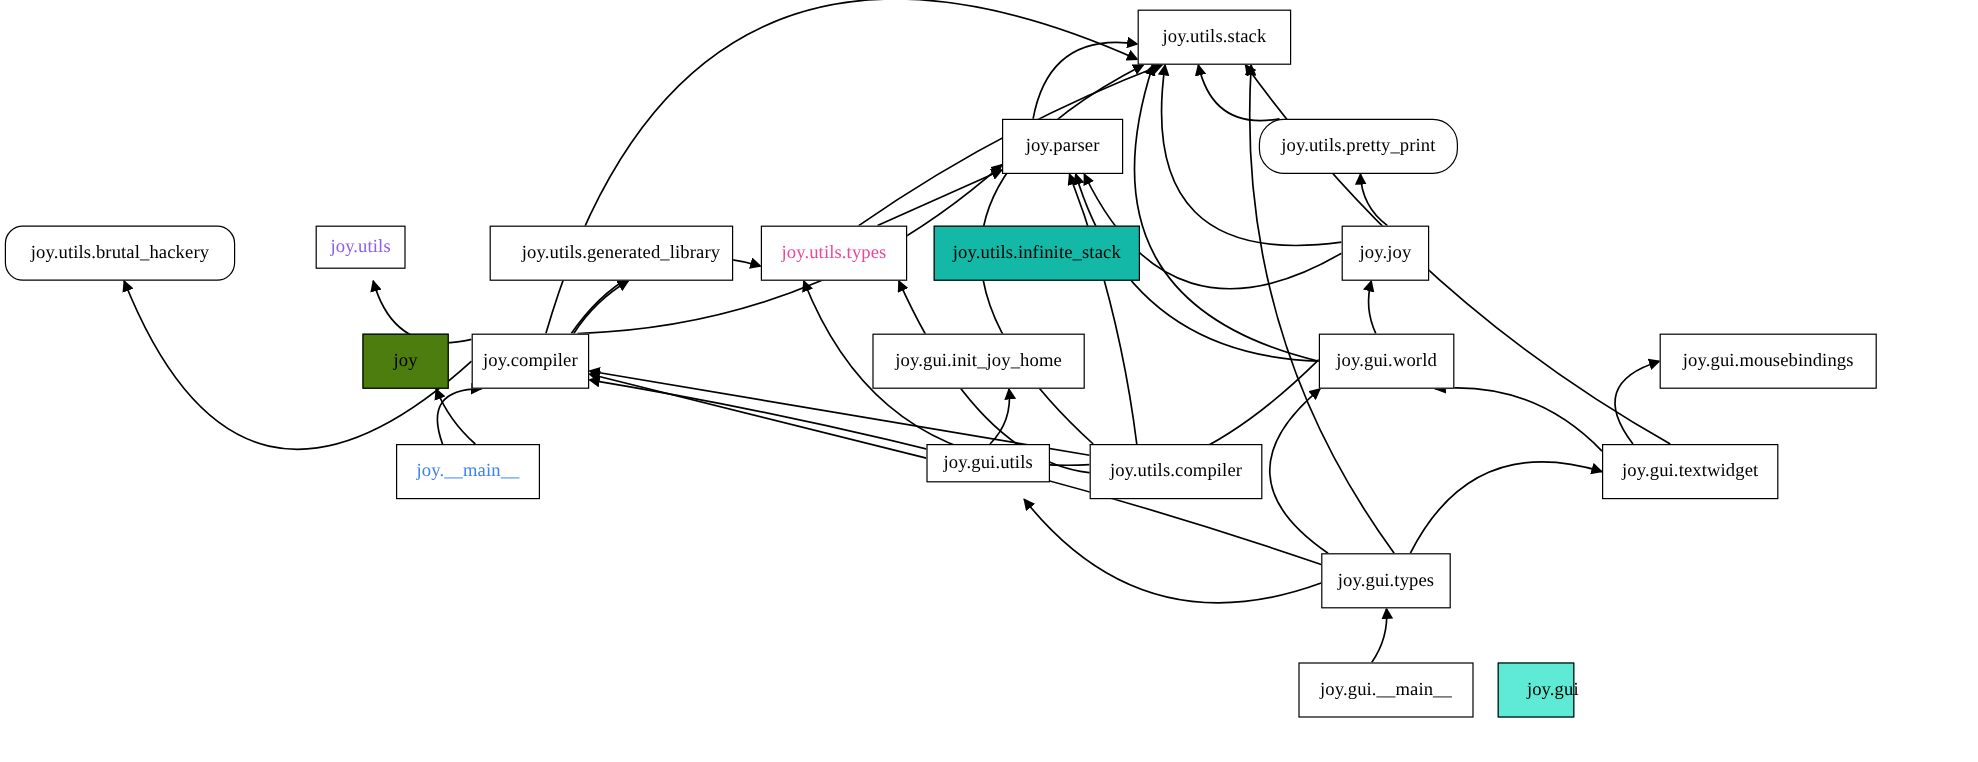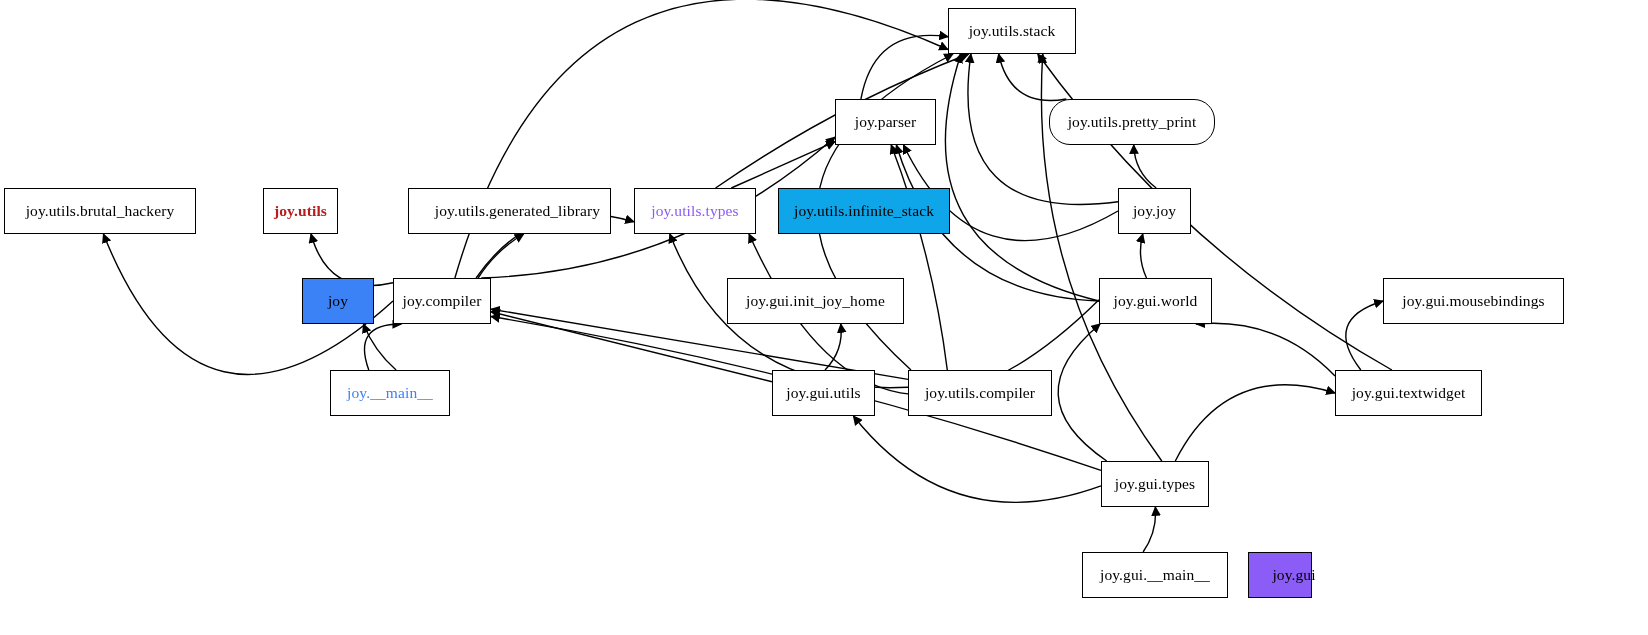--- a/index.html
+++ b/index.html
@@ -102,7 +102,7 @@
     <div class="node" style="left: 1049px; top: 99px; width: 166px; height: 46px; background: rgb(255, 255, 255); border-color: rgb(0, 0, 0); color: rgb(0, 0, 0); border-radius: 21px;">
       <span class="node-label">joy.utils.pretty_print</span>
     </div>
-    <div class="node" style="left: 4px; top: 188px; width: 192px; height: 46px; background: rgb(255, 255, 255); border-color: rgb(0, 0, 0); color: rgb(0, 0, 0);">
+    <div class="node" style="left: 4px; top: 188px; width: 192px; height: 46px; background: rgb(255, 255, 255); border-color: rgb(0, 0, 0); color: rgb(0, 0, 0); border-radius: 15px;">
       <span class="node-label">joy.utils.brutal_hackery</span>
     </div>
     <div class="node" style="left: 263px; top: 188px; width: 75px; height: 46px; background: rgb(255, 255, 255); border-color: rgb(0, 0, 0); color: #b91c1c; font-weight: bold;">

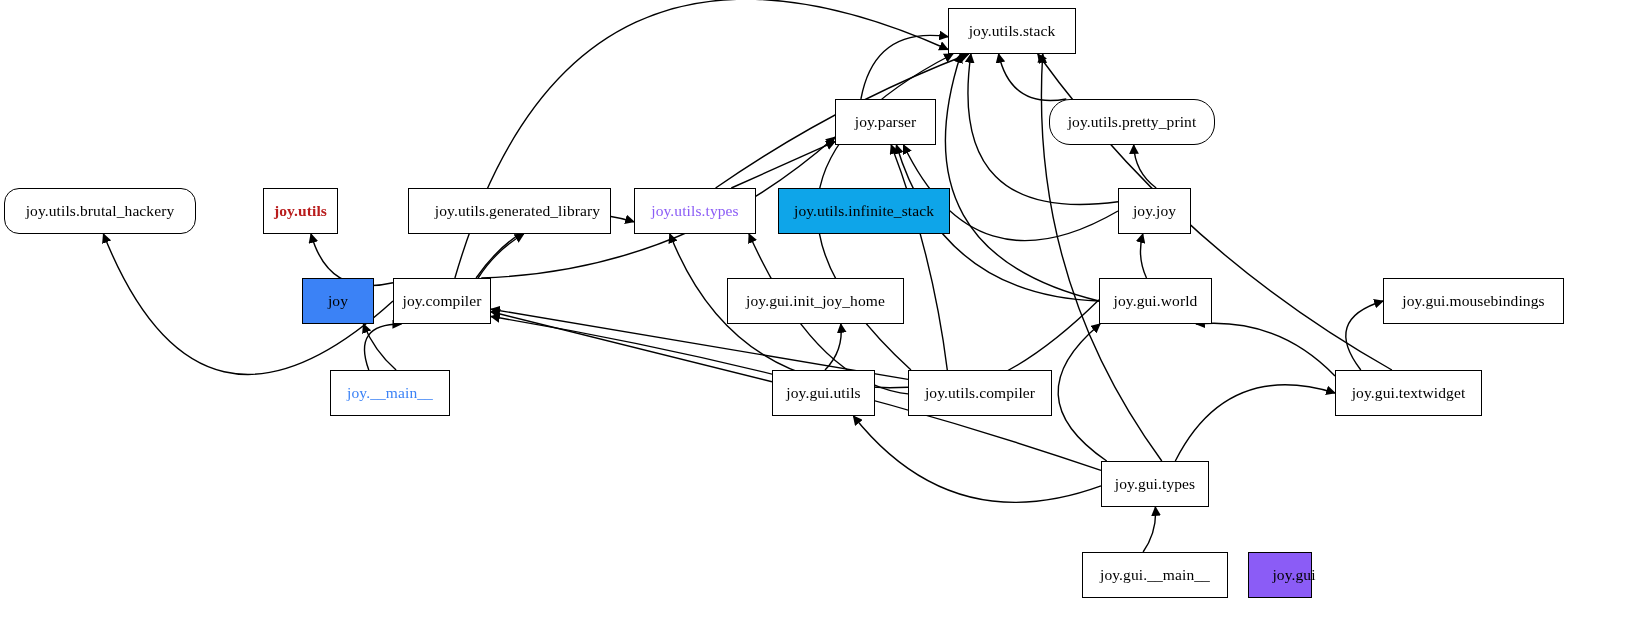--- a/index.html
+++ b/index.html
@@ -105,7 +105,7 @@
     <div class="node" style="left: 4px; top: 188px; width: 192px; height: 46px; background: rgb(255, 255, 255); border-color: rgb(0, 0, 0); color: rgb(0, 0, 0); border-radius: 15px;">
       <span class="node-label">joy.utils.brutal_hackery</span>
     </div>
-    <div class="node" style="left: 263px; top: 188px; width: 75px; height: 46px; background: rgb(255, 255, 255); border-color: rgb(0, 0, 0); color: #b91c1c; font-weight: bold;">
+    <div class="node" style="left: 263px; top: 188px; width: 75px; height: 36px; background: rgb(255, 255, 255); border-color: rgb(0, 0, 0); color: #8b5cf6;">
       <span class="node-label">joy.utils</span>
     </div>
     <div class="node" style="left: 408px; top: 188px; width: 203px; height: 46px; background: rgb(255, 255, 255); border-color: rgb(0, 0, 0); color: rgb(0, 0, 0); padding-left: 16px;">

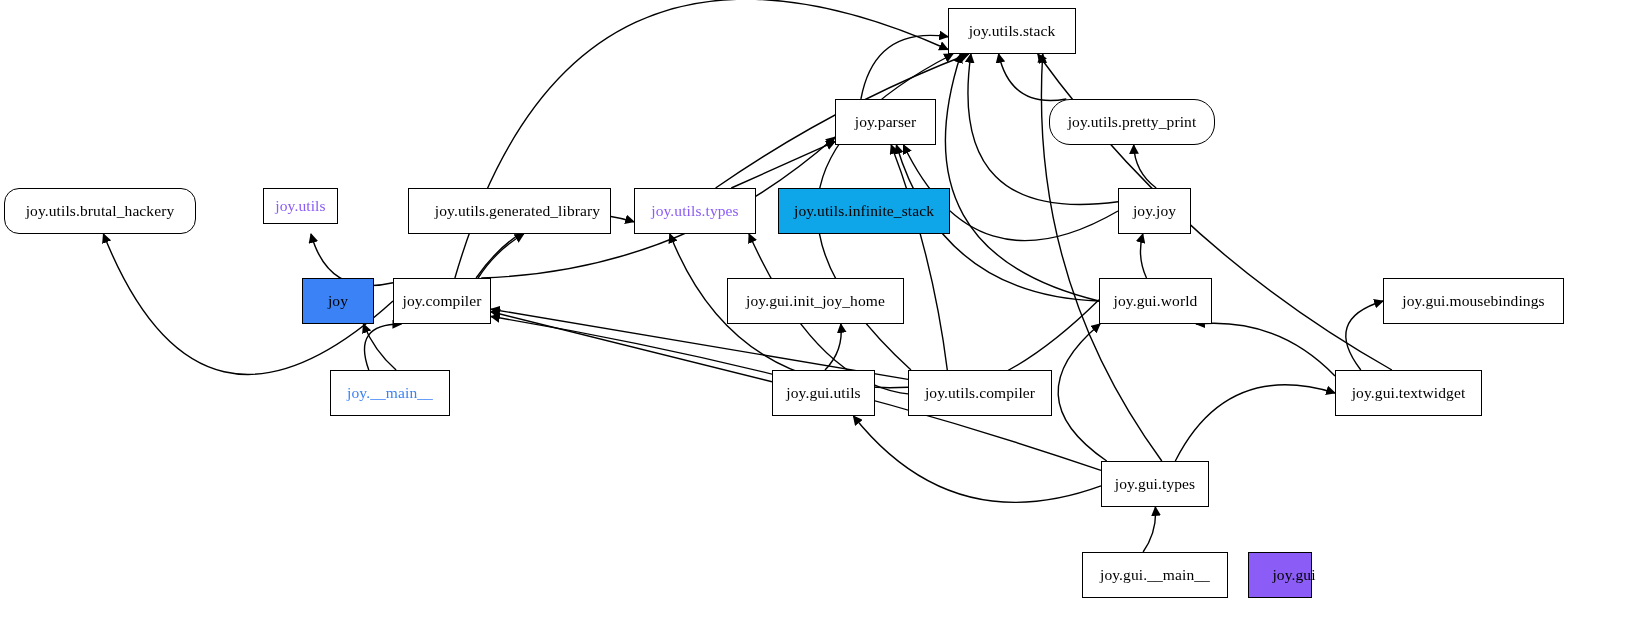--- a/index.html
+++ b/index.html
@@ -111,7 +111,7 @@
     <div class="node" style="left: 408px; top: 188px; width: 203px; height: 46px; background: rgb(255, 255, 255); border-color: rgb(0, 0, 0); color: rgb(0, 0, 0); padding-left: 16px;">
       <span class="node-label">joy.utils.generated_library</span>
     </div>
-    <div class="node" style="left: 634px; top: 188px; width: 122px; height: 46px; background: rgb(255, 255, 255); border-color: rgb(0, 0, 0); color: #8b5cf6;">
+    <div class="node" style="left: 634px; top: 188px; width: 122px; height: 46px; background: rgb(255, 255, 255); border-color: rgb(0, 0, 0); color: #ec4899;">
       <span class="node-label">joy.utils.types</span>
     </div>
     <div class="node" style="left: 778px; top: 188px; width: 172px; height: 46px; background: #0ea5e9; border-color: rgb(0, 0, 0); color: rgb(0, 0, 0);">

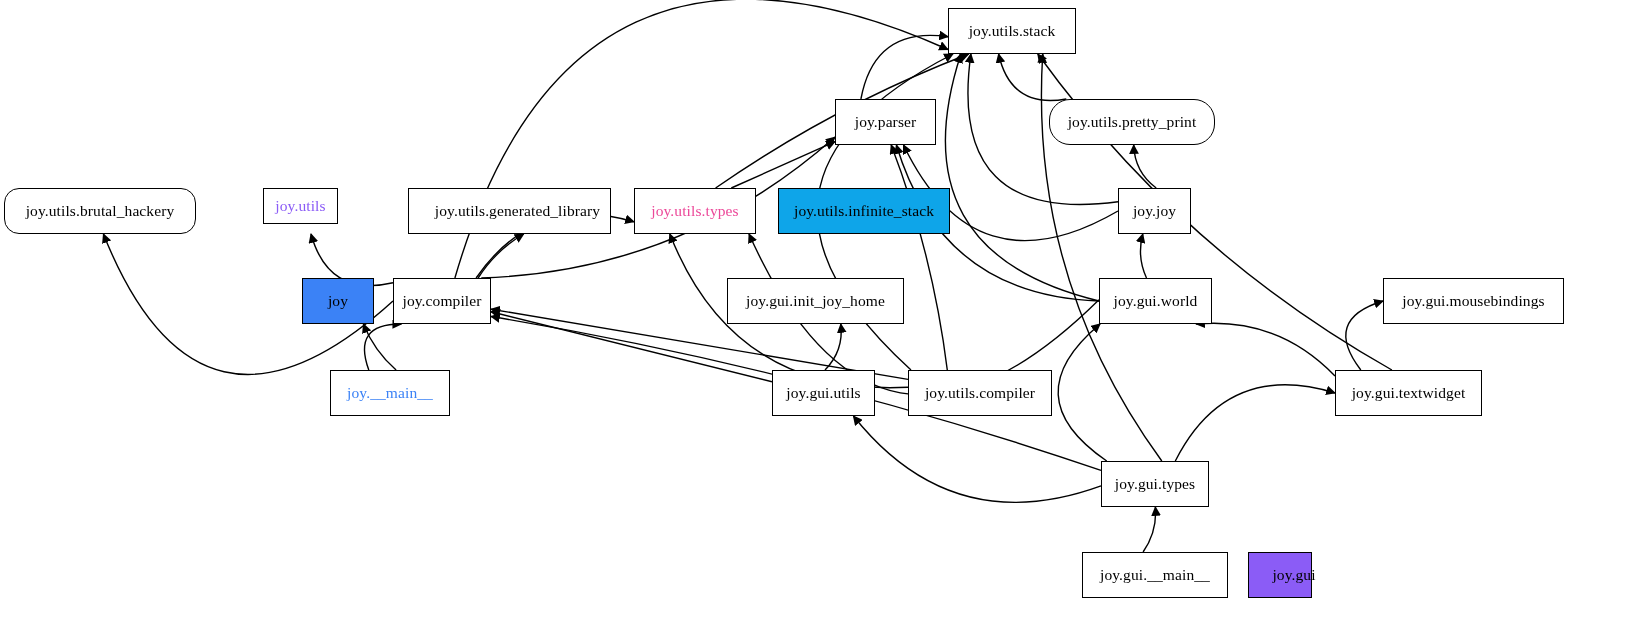--- a/index.html
+++ b/index.html
@@ -114,7 +114,7 @@
     <div class="node" style="left: 634px; top: 188px; width: 122px; height: 46px; background: rgb(255, 255, 255); border-color: rgb(0, 0, 0); color: #ec4899;">
       <span class="node-label">joy.utils.types</span>
     </div>
-    <div class="node" style="left: 778px; top: 188px; width: 172px; height: 46px; background: #0ea5e9; border-color: rgb(0, 0, 0); color: rgb(0, 0, 0);">
+    <div class="node" style="left: 778px; top: 188px; width: 172px; height: 46px; background: #14b8a6; border-color: rgb(0, 0, 0); color: rgb(0, 0, 0);">
       <span class="node-label">joy.utils.infinite_stack</span>
     </div>
     <div class="node" style="left: 1118px; top: 188px; width: 73px; height: 46px; background: rgb(255, 255, 255); border-color: rgb(0, 0, 0); color: rgb(0, 0, 0);">

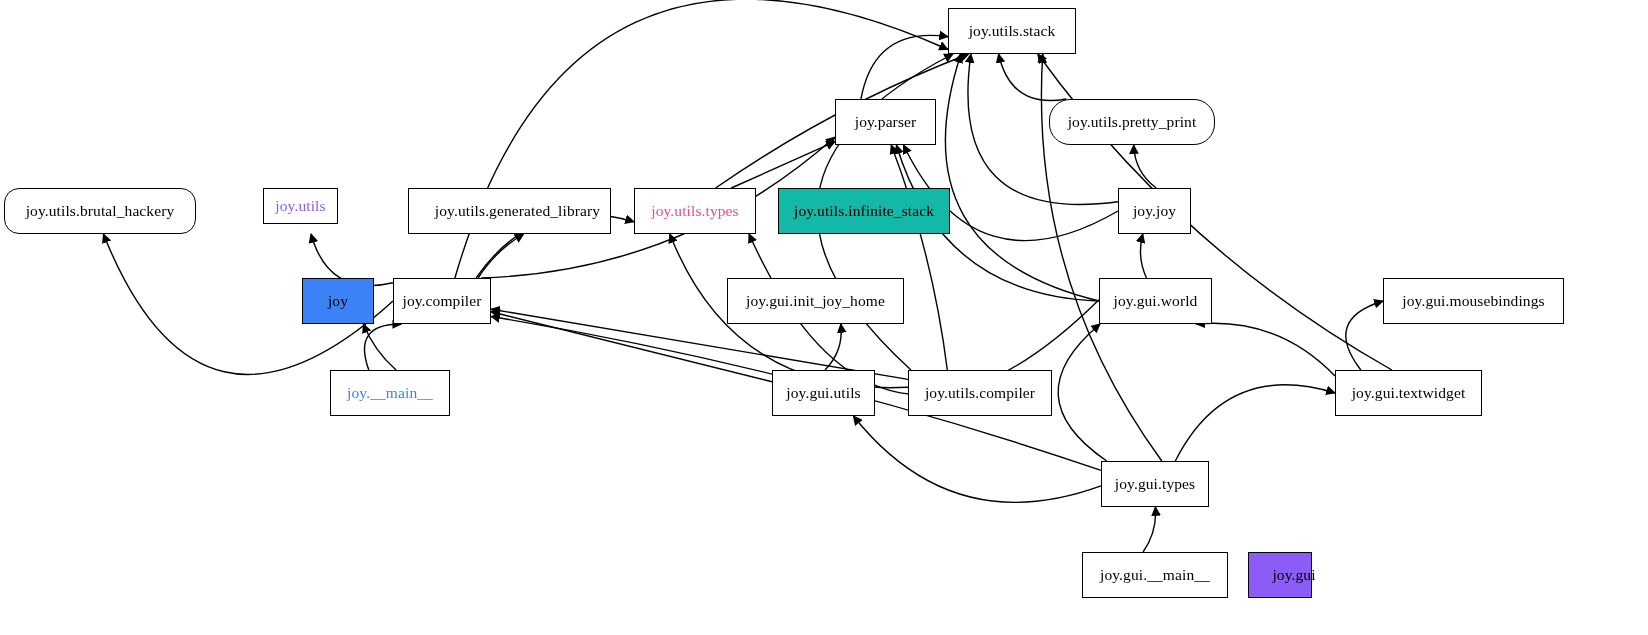--- a/index.html
+++ b/index.html
@@ -120,7 +120,7 @@
     <div class="node" style="left: 1118px; top: 188px; width: 73px; height: 46px; background: rgb(255, 255, 255); border-color: rgb(0, 0, 0); color: rgb(0, 0, 0);">
       <span class="node-label">joy.joy</span>
     </div>
-    <div class="node" style="left: 302px; top: 278px; width: 72px; height: 46px; background: #3b82f6; border-color: rgb(0, 0, 0); color: rgb(0, 0, 0);">
+    <div class="node" style="left: 302px; top: 278px; width: 72px; height: 46px; background: #4d7c0f; border-color: rgb(0, 0, 0); color: rgb(0, 0, 0);">
       <span class="node-label">joy</span>
     </div>
     <div class="node" style="left: 393px; top: 278px; width: 98px; height: 46px; background: rgb(255, 255, 255); border-color: rgb(0, 0, 0); color: rgb(0, 0, 0);">

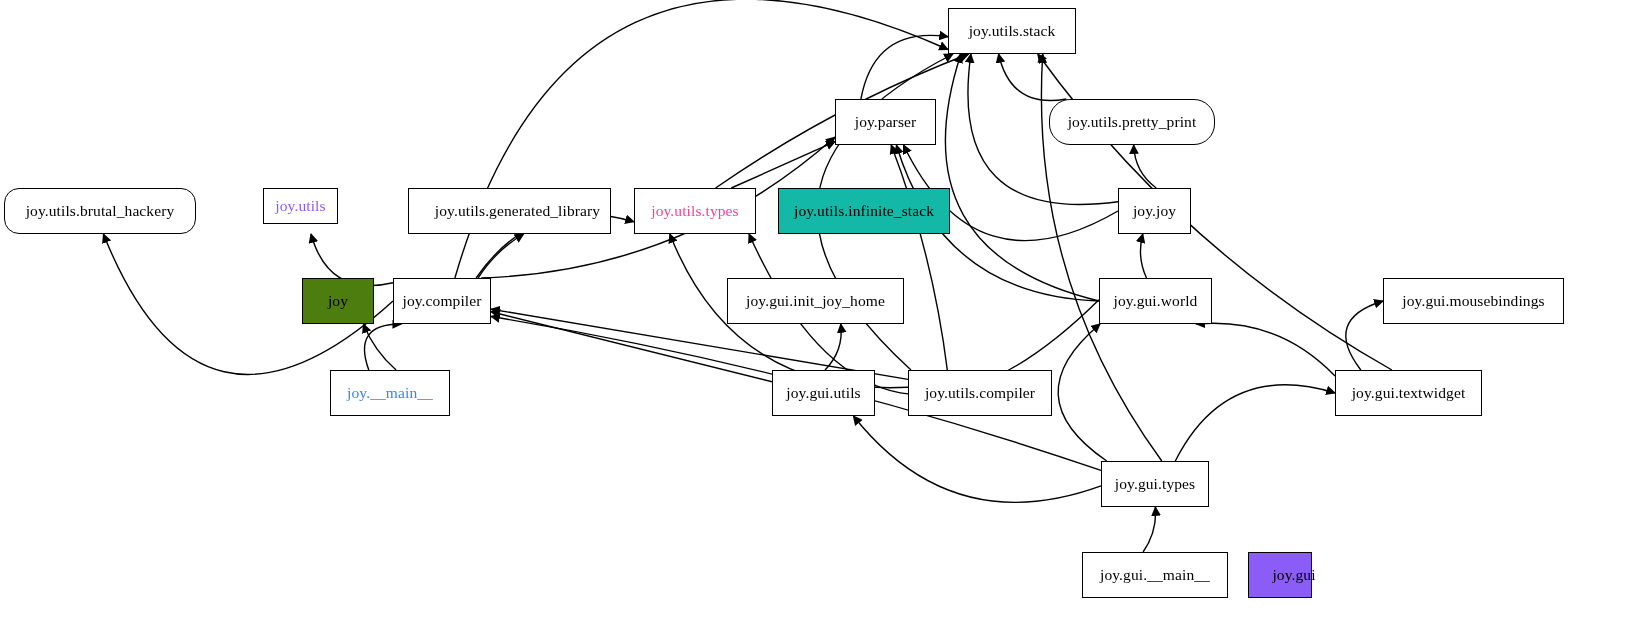--- a/index.html
+++ b/index.html
@@ -138,7 +138,7 @@
     <div class="node" style="left: 330px; top: 370px; width: 120px; height: 46px; background: rgb(255, 255, 255); border-color: rgb(0, 0, 0); color: #3b82f6;">
       <span class="node-label">joy.__main__</span>
     </div>
-    <div class="node" style="left: 772px; top: 370px; width: 103px; height: 46px; background: rgb(255, 255, 255); border-color: rgb(0, 0, 0); color: rgb(0, 0, 0);">
+    <div class="node" style="left: 772px; top: 370px; width: 103px; height: 32px; background: rgb(255, 255, 255); border-color: rgb(0, 0, 0); color: rgb(0, 0, 0);">
       <span class="node-label">joy.gui.utils</span>
     </div>
     <div class="node" style="left: 908px; top: 370px; width: 144px; height: 46px; background: rgb(255, 255, 255); border-color: rgb(0, 0, 0); color: rgb(0, 0, 0);">

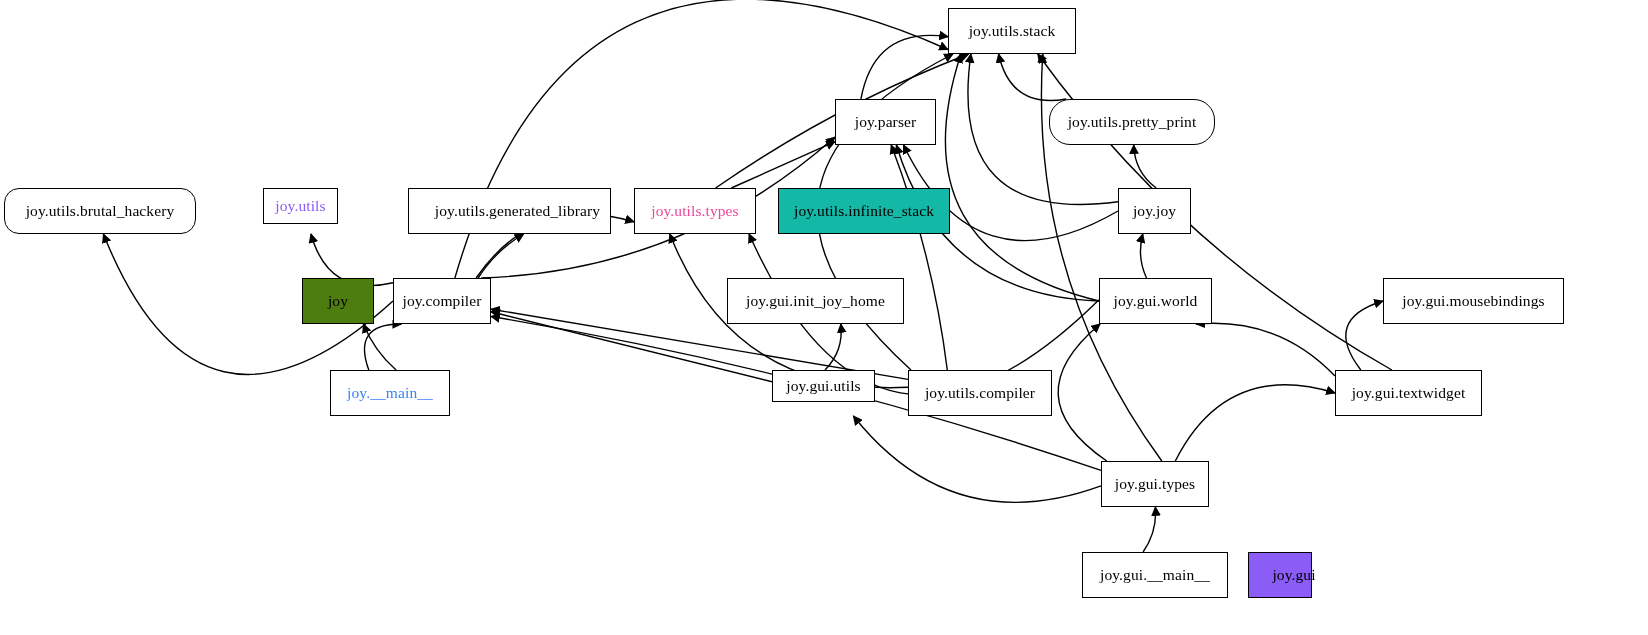--- a/index.html
+++ b/index.html
@@ -153,7 +153,7 @@
     <div class="node" style="left: 1082px; top: 552px; width: 146px; height: 46px; background: rgb(255, 255, 255); border-color: rgb(0, 0, 0); color: rgb(0, 0, 0);">
       <span class="node-label">joy.gui.__main__</span>
     </div>
-    <div class="node" style="left: 1248px; top: 552px; width: 64px; height: 46px; background: #8b5cf6; border-color: rgb(0, 0, 0); color: rgb(0, 0, 0); padding-left: 28px;">
+    <div class="node" style="left: 1248px; top: 552px; width: 64px; height: 46px; background: #5eead4; border-color: rgb(0, 0, 0); color: rgb(0, 0, 0); padding-left: 28px;">
       <span class="node-label">joy.gui</span>
     </div>
   </div>

